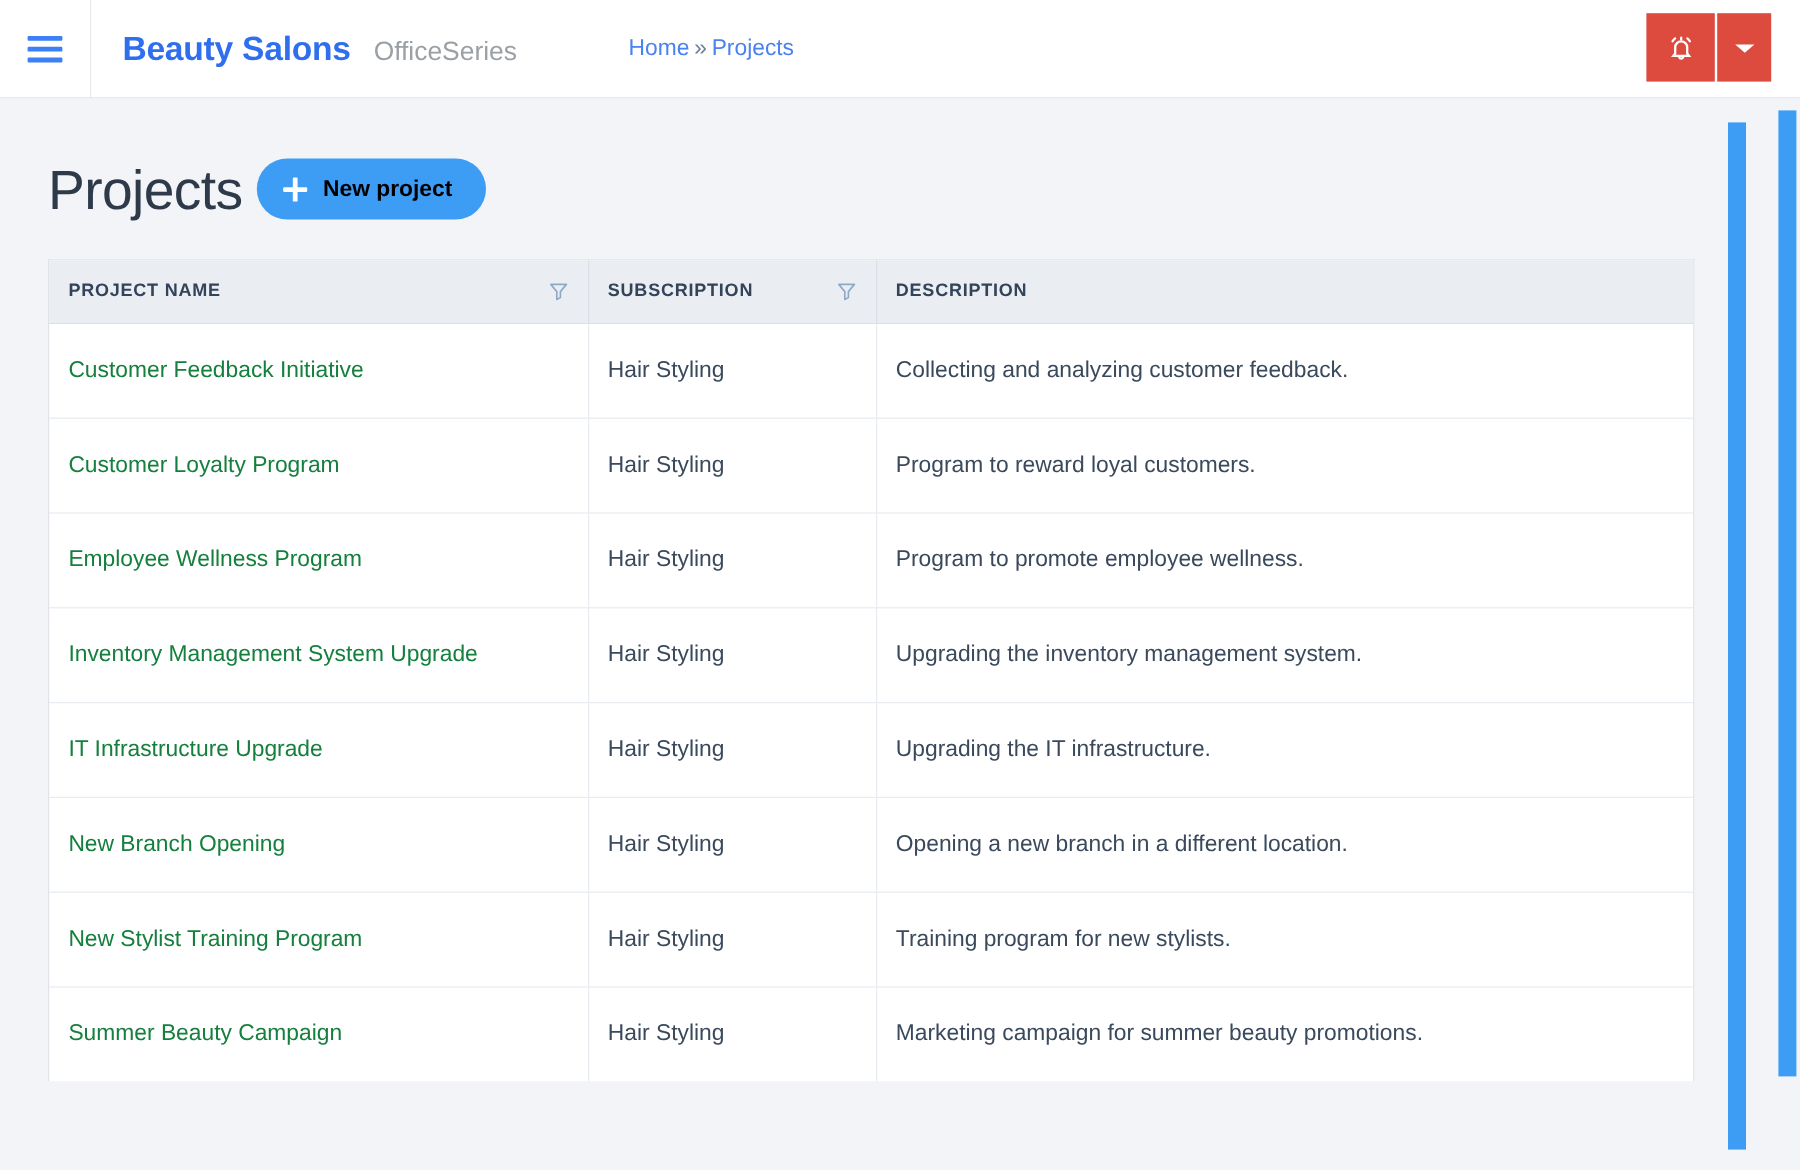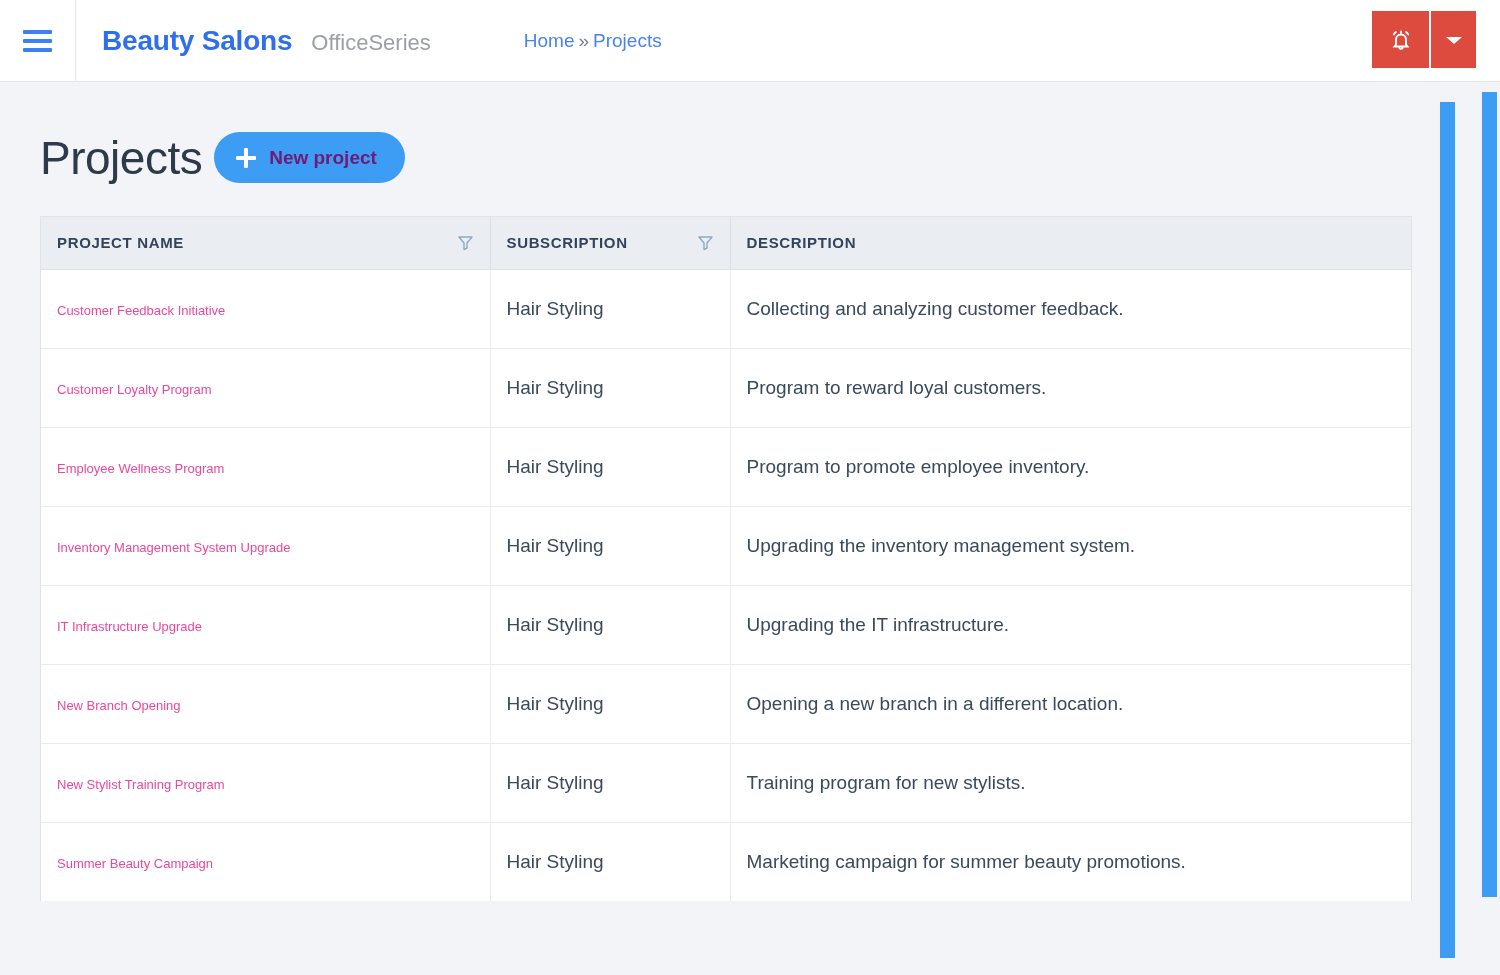--- a/index.html
+++ b/index.html
@@ -123,7 +123,7 @@
   }
   .new-btn {
     background: #3d9df4;
-    color: #701a75;
+    color: #000000;
     border: none;
     border-radius: 26px;
     height: 51px;

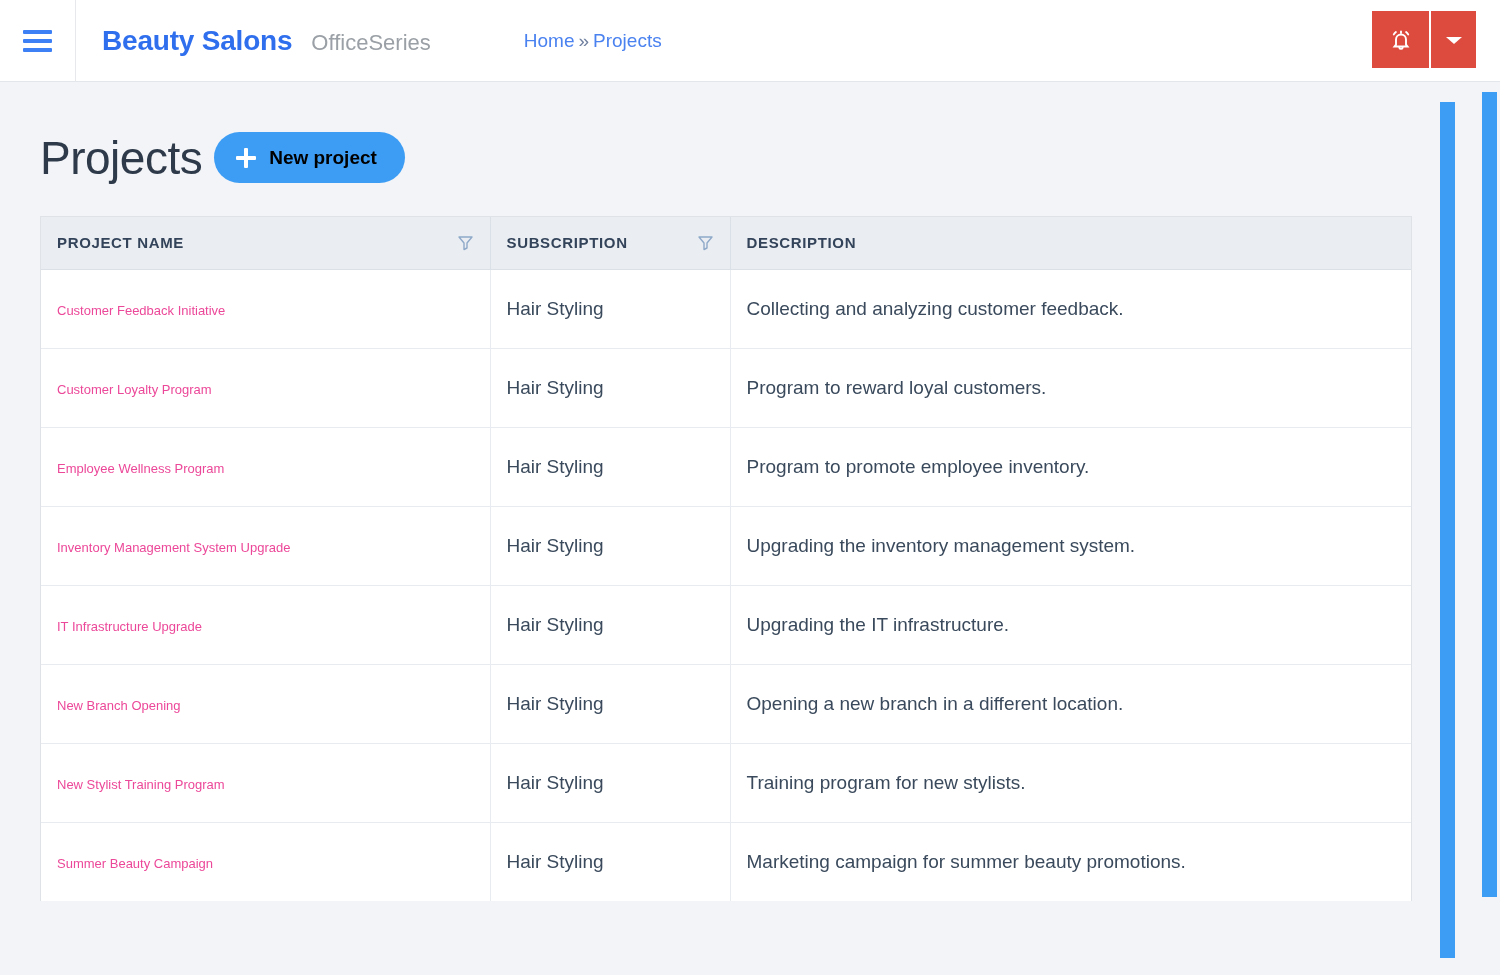--- a/index.html
+++ b/index.html
@@ -205,10 +205,10 @@
   tbody tr:last-child td { border-bottom: none; }
 
   .proj-link {
-    color: #ec4899;
+    color: #15803d;
     text-decoration: none;
     cursor: pointer;
-    font-size: 13px;
+    font-size: 19px;
   }
 
   .col-name { width: 449px; }

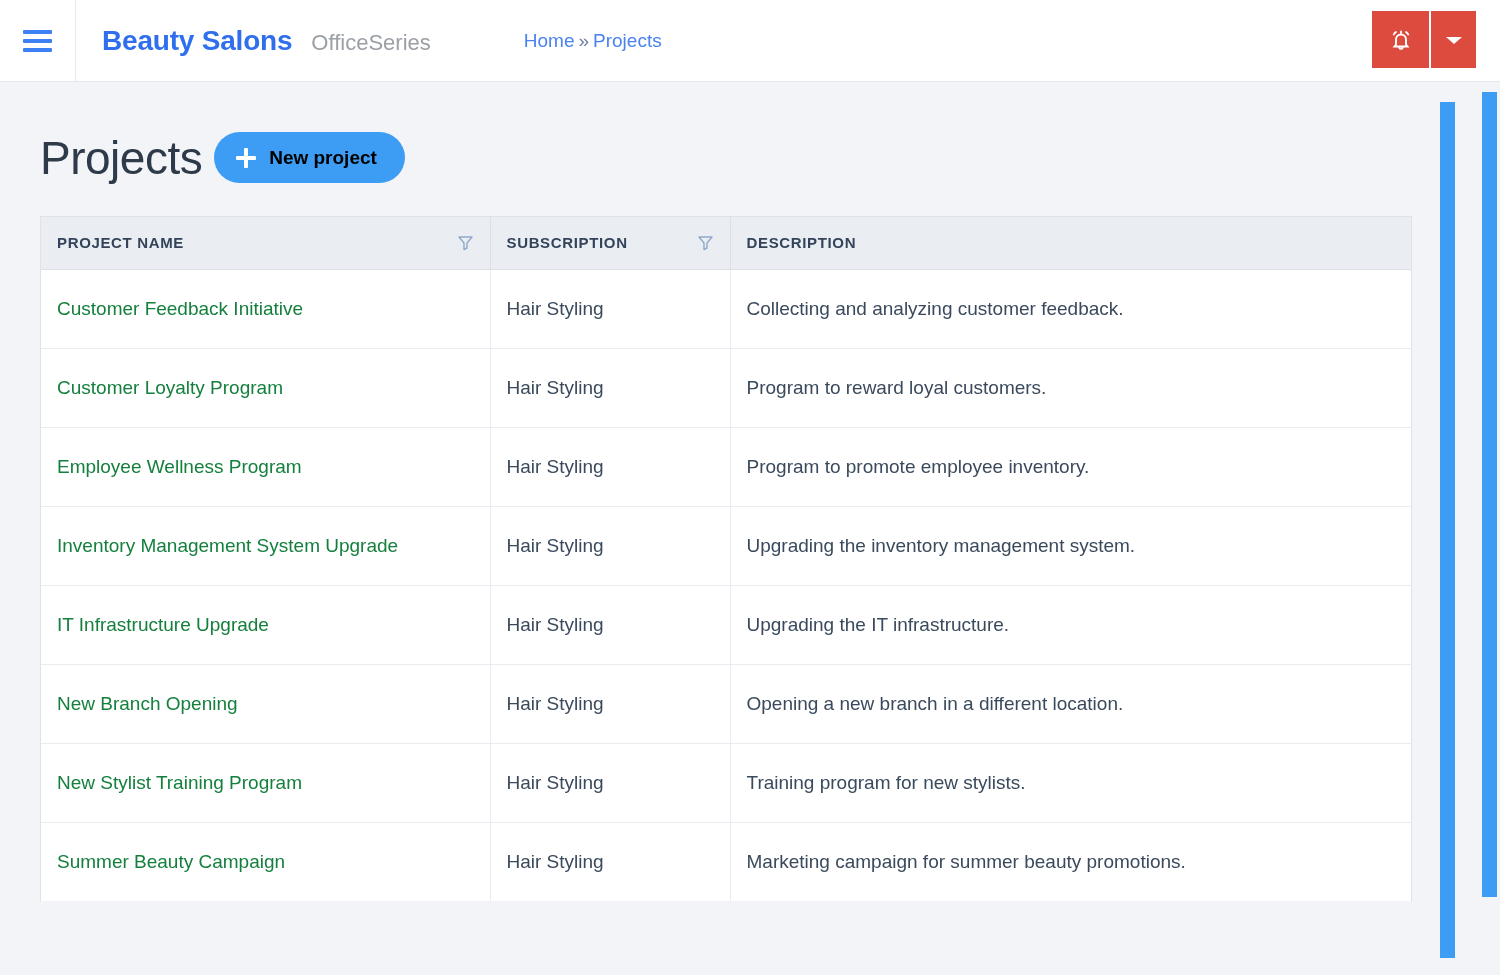--- a/index.html
+++ b/index.html
@@ -324,7 +324,7 @@
           <tr>
             <td class="col-name"><a class="proj-link">Employee Wellness Program</a></td>
             <td class="col-sub">Hair Styling</td>
-            <td class="col-desc">Program to promote employee inventory.</td>
+            <td class="col-desc">Program to promote employee wellness.</td>
           </tr>
           <tr>
             <td class="col-name"><a class="proj-link">Inventory Management System Upgrade</a></td>

